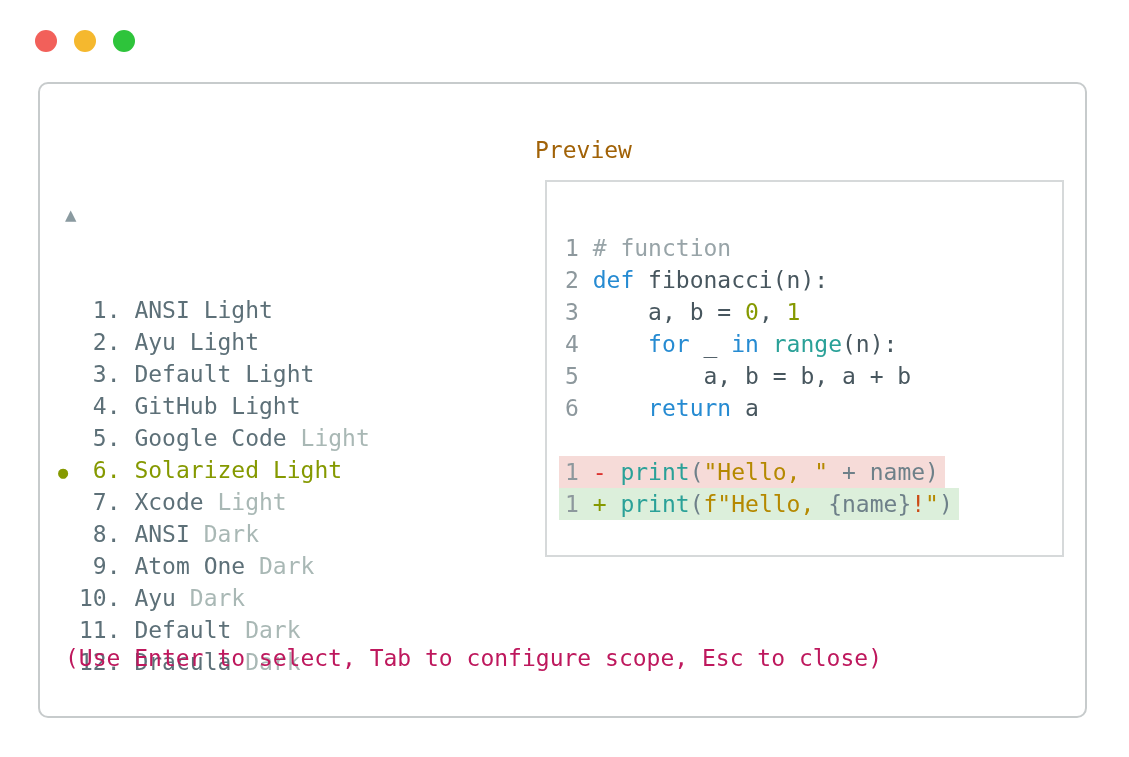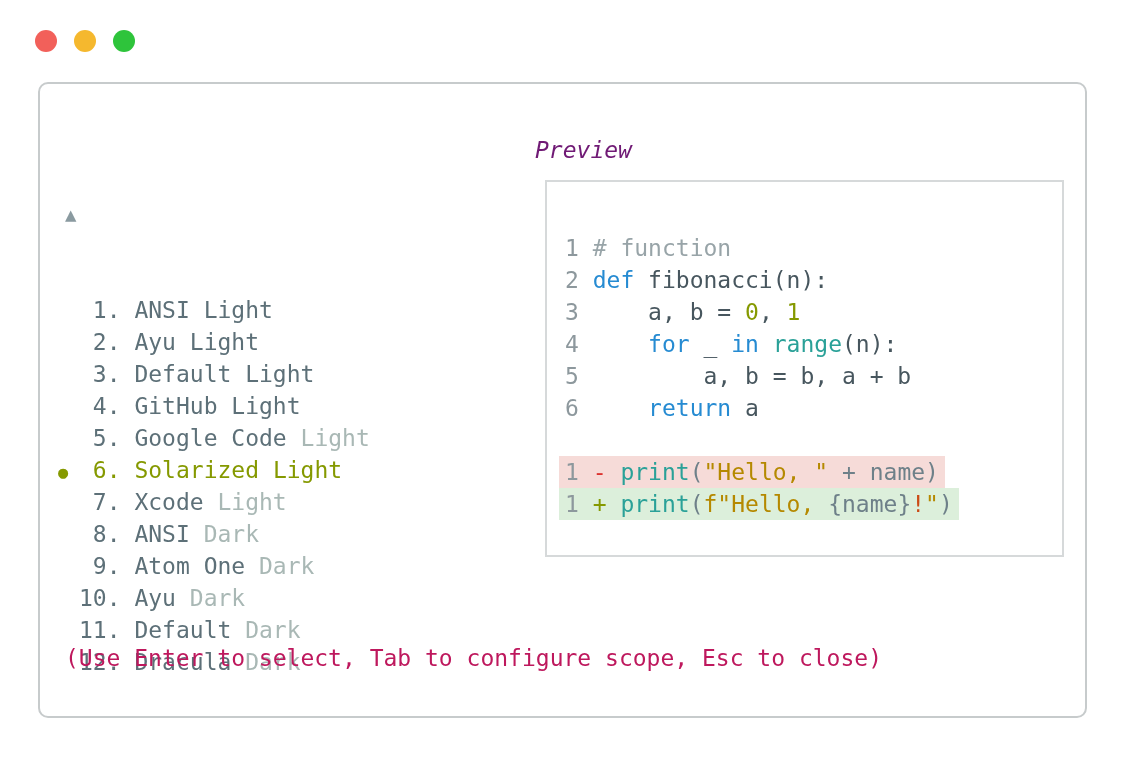--- a/index.html
+++ b/index.html
@@ -47,7 +47,7 @@
       
     </div>
 
-    <div class="preview-label" id="preview-label" style="color: #701a75; font-style: italic;">Preview</div>
+    <div class="preview-label" id="preview-label" style="color: #a16207;">Preview</div>
 
     <div class="preview-box">
       <div class="code" id="code"><div class="cl"><span class="lw"><span style="color: rgb(141, 152, 157);">1 </span><span style="color: rgb(152, 164, 168);"># function</span></span></div><div class="cl"><span class="lw"><span style="color: rgb(141, 152, 157);">2 </span><span style="color: rgb(38, 139, 210);">def</span><span style="color: rgb(71, 86, 94);"> fibonacci(n):</span></span></div><div class="cl"><span class="lw"><span style="color: rgb(141, 152, 157);">3 </span><span style="color: rgb(71, 86, 94);">    a, b = </span><span style="color: rgb(133, 153, 0);">0</span><span style="color: rgb(71, 86, 94);">, </span><span style="color: rgb(133, 153, 0);">1</span></span></div><div class="cl"><span class="lw"><span style="color: rgb(141, 152, 157);">4 </span><span style="color: rgb(71, 86, 94);">    </span><span style="color: rgb(38, 139, 210);">for</span><span style="color: rgb(71, 86, 94);"> _ </span><span style="color: rgb(38, 139, 210);">in</span><span style="color: rgb(71, 86, 94);"> </span><span style="color: rgb(42, 161, 152);">range</span><span style="color: rgb(71, 86, 94);">(n):</span></span></div><div class="cl"><span class="lw"><span style="color: rgb(141, 152, 157);">5 </span><span style="color: rgb(71, 86, 94);">        a, b = b, a + b</span></span></div><div class="cl"><span class="lw"><span style="color: rgb(141, 152, 157);">6 </span><span style="color: rgb(71, 86, 94);">    </span><span style="color: rgb(38, 139, 210);">return</span><span style="color: rgb(71, 86, 94);"> a</span></span></div><div class="cl"></div><div class="cl"><span class="lw" style="background: rgb(246, 219, 216);"><span style="color: rgb(141, 152, 157);">1 </span><span style="color: rgb(220, 50, 47);">- </span><span style="color: rgb(42, 161, 152);">print</span><span style="color: rgb(110, 128, 137);">(</span><span style="color: rgb(181, 137, 0);">"Hello, "</span><span style="color: rgb(110, 128, 137);"> + name)</span></span></div><div class="cl"><span class="lw" style="background: rgb(220, 239, 219);"><span style="color: rgb(141, 152, 157);">1 </span><span style="color: rgb(133, 153, 0);">+ </span><span style="color: rgb(42, 161, 152);">print</span><span style="color: rgb(110, 128, 137);">(</span><span style="color: rgb(181, 137, 0);">f"Hello, </span><span style="color: rgb(110, 128, 137);">{name}</span><span style="color: rgb(203, 75, 22);">!</span><span style="color: rgb(181, 137, 0);">"</span><span style="color: rgb(110, 128, 137);">)</span></span></div></div>

